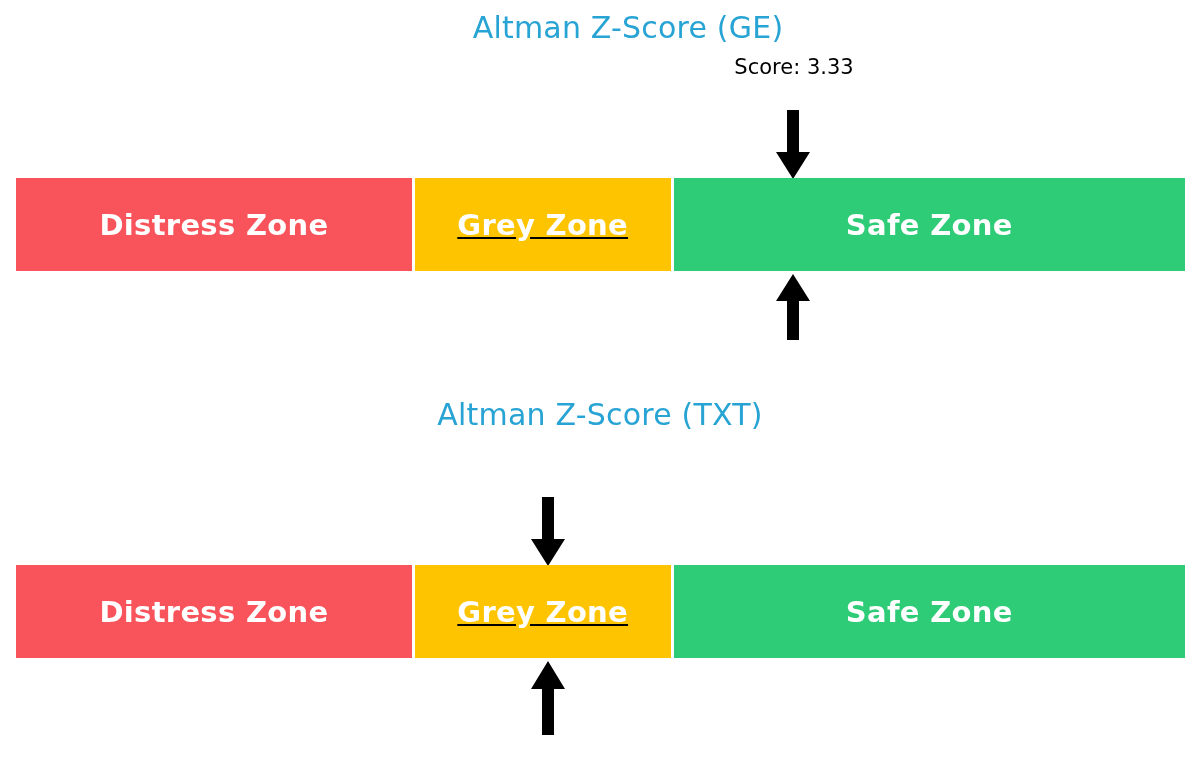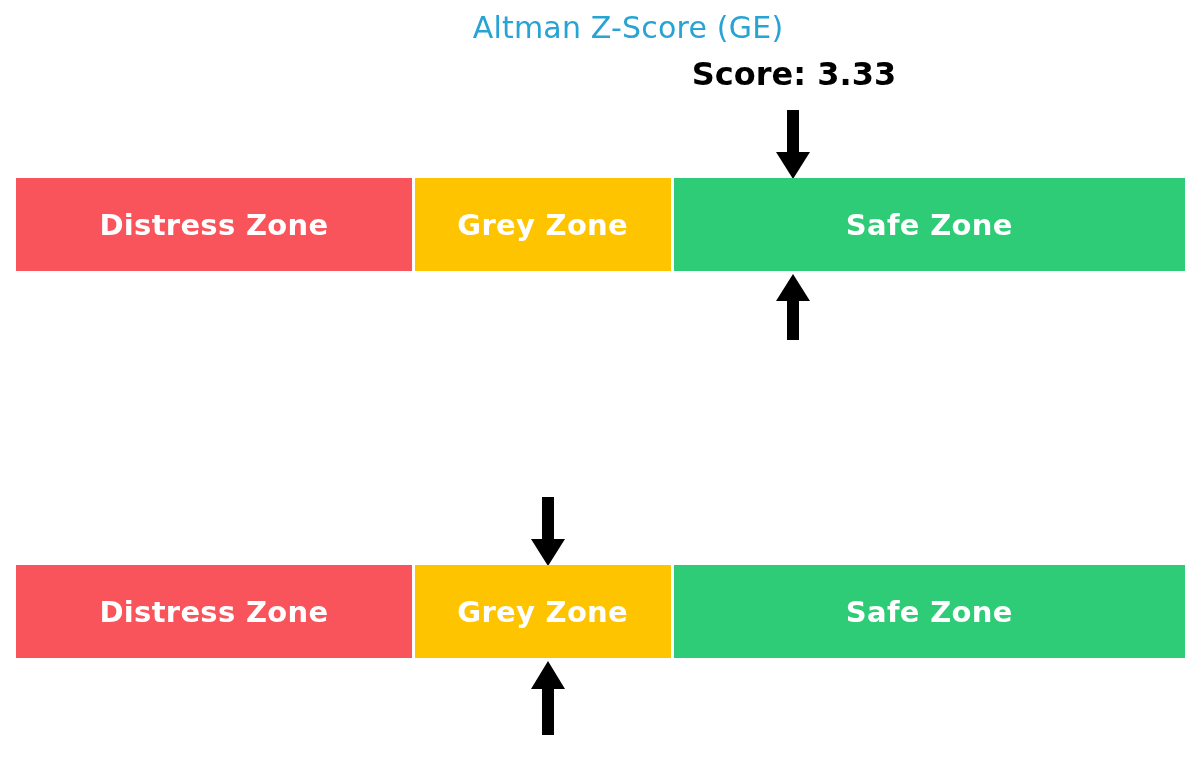--- a/index.html
+++ b/index.html
@@ -45,8 +45,8 @@
   
   .score-label {
     position: absolute;
-    font-size: 32px;
-    font-weight: bold;
+    font-size: 21px;
+    font-weight: normal;
     color: #000000;
     white-space: nowrap;
     text-align: right;

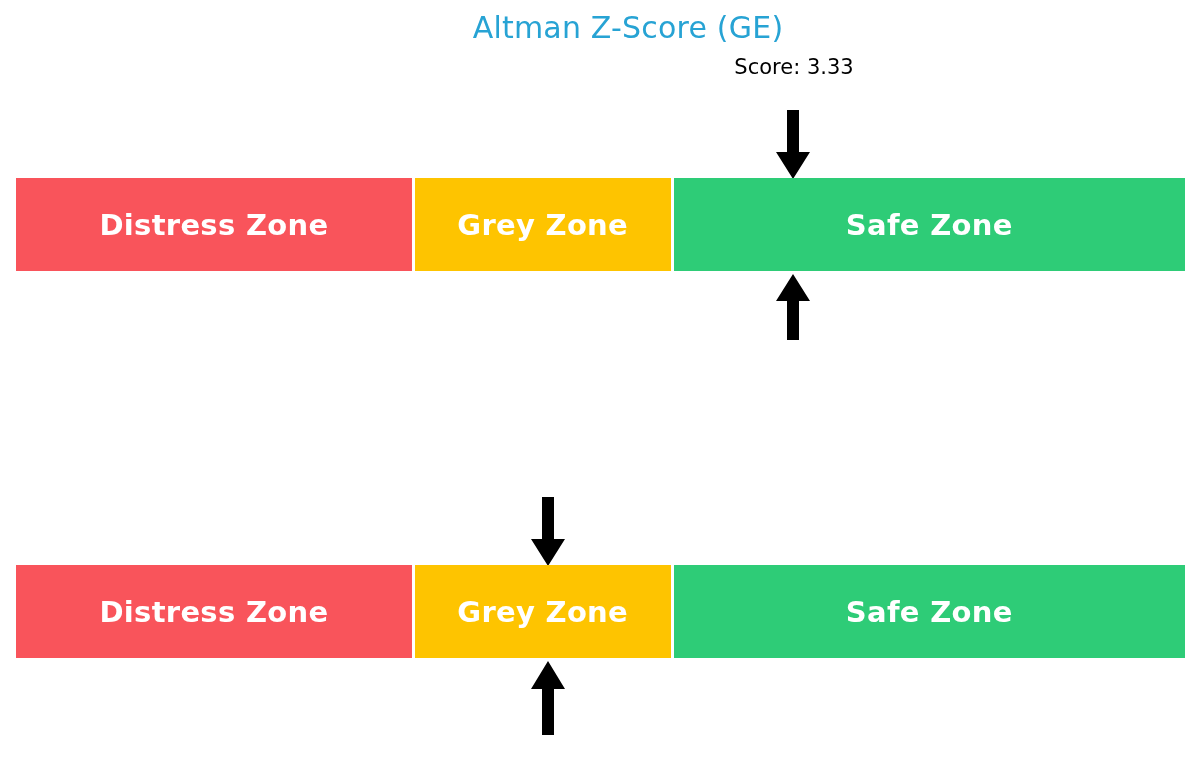--- a/index.html
+++ b/index.html
@@ -76,7 +76,7 @@
     white-space: nowrap;
   }
   .zone-distress { width: 421px; background: #f9545b; margin-right: 3px; }
-  .zone-grey     { width: 272px; background: #fec400; margin-right: 3px; }
+  .zone-grey     { width: 272px; background: #fec400; margin-right: 3px; text-decoration: underline; }
   .zone-safe     { width: 544px; background: #2ecc77; }
 
   

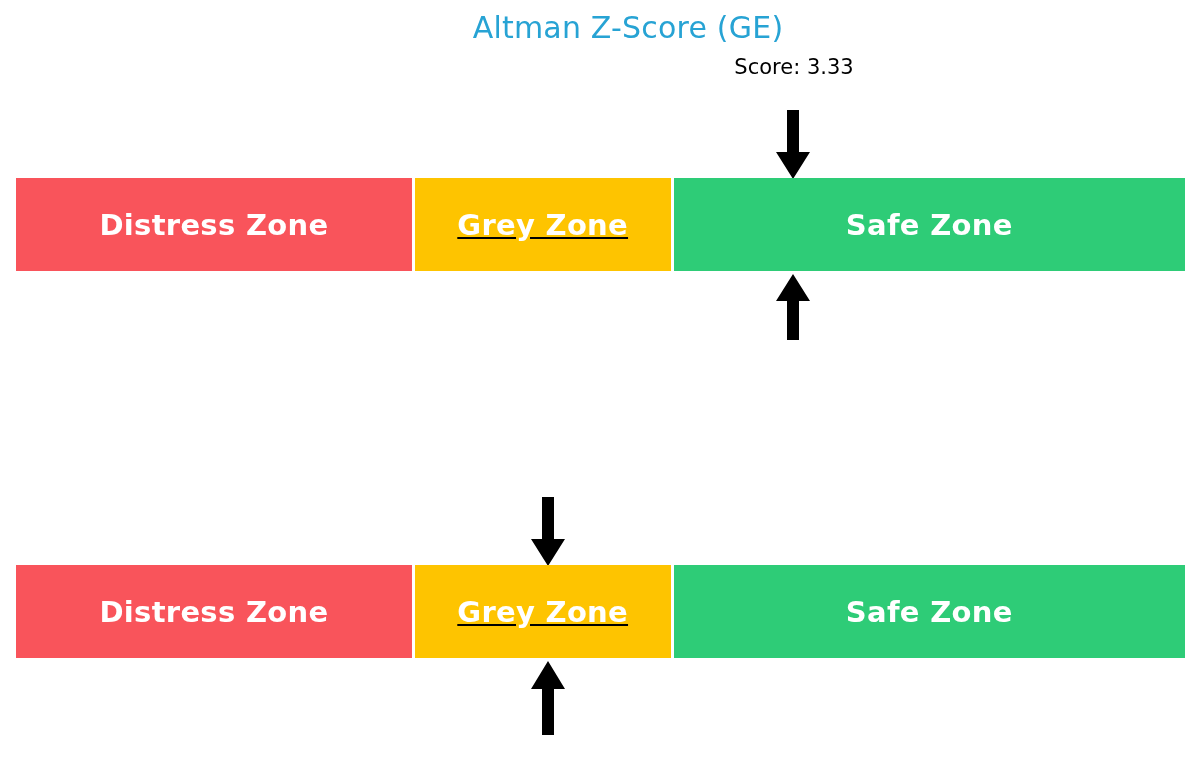--- a/index.html
+++ b/index.html
@@ -124,6 +124,7 @@
 
   <div class="panel" id="panel-txt">
 
+    <div class="chart-title" style="top:10px;">Altman Z-Score (TXT)</div>
 
 
     <div class="arrow" style="left:548px; top:110px;">

